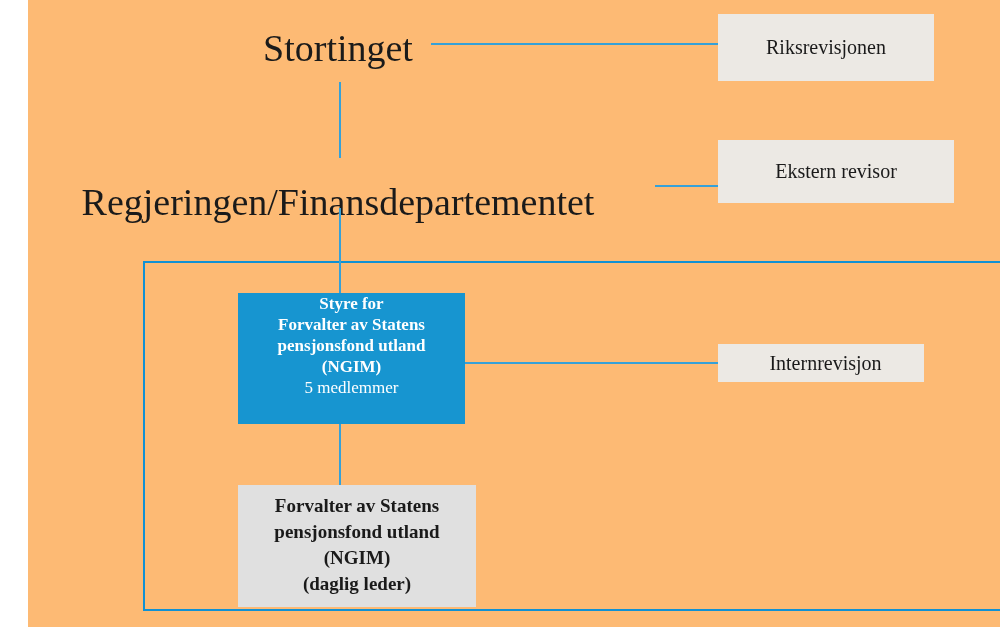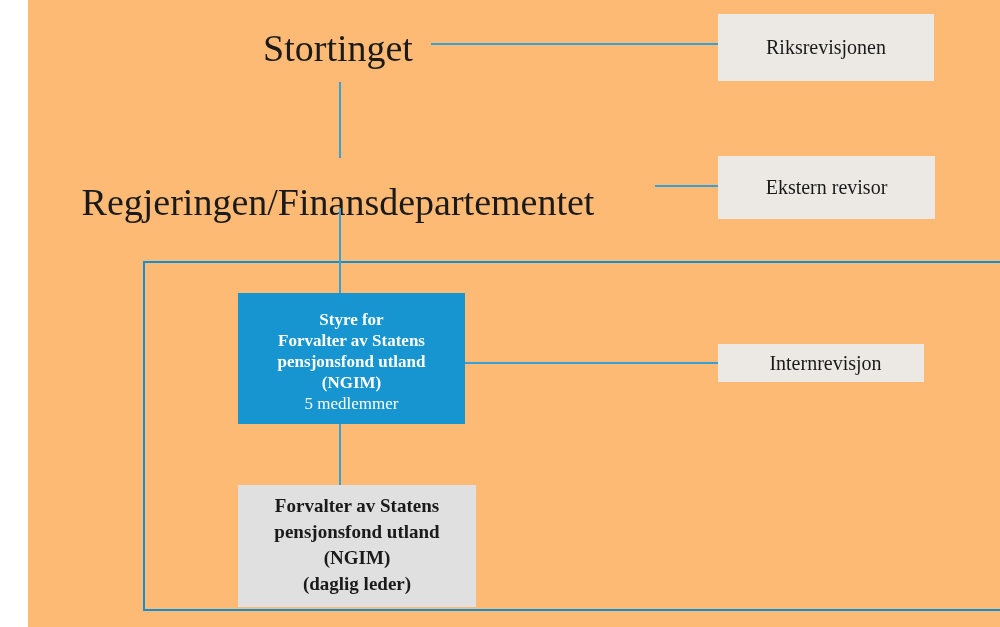--- a/index.html
+++ b/index.html
@@ -80,7 +80,7 @@
 
   <div class="hline" style="left:627px; top:185px; width:63px;"></div>
 
-  <div class="label-box" style="left:690px; top:156px; width:217px; height:63px;align-items:center;">
+  <div class="label-box" style="left:690px; top:140px; width:236px; height:63px;align-items:center;">
     <span>Ekstern revisor</span>
   </div>
 

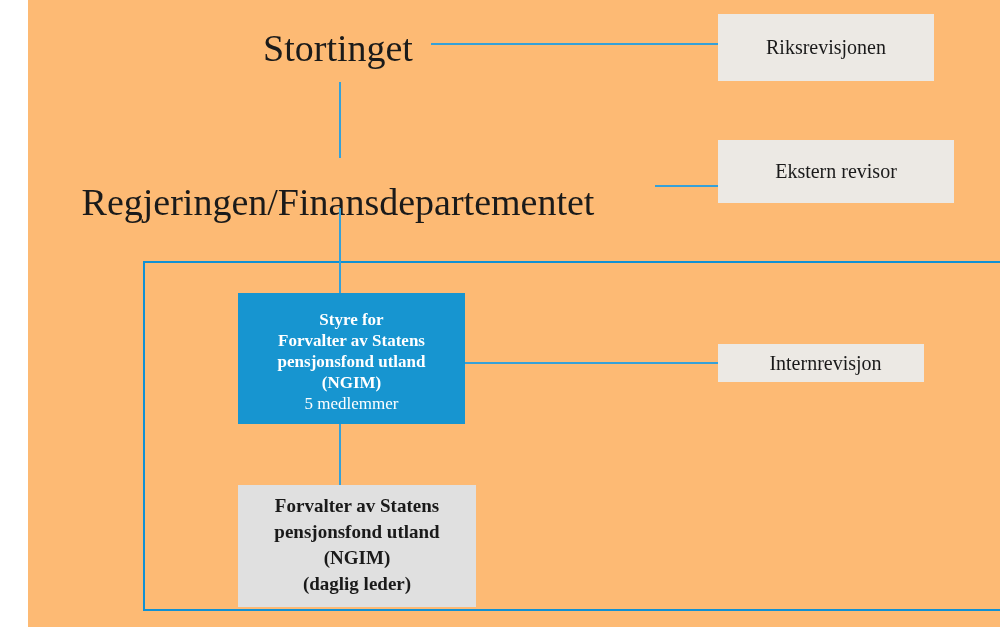--- a/index.html
+++ b/index.html
@@ -45,7 +45,7 @@
     text-align: center;
     font-size: 17px;
     line-height: 21px;
-    padding-top: 16px;
+    padding-top: 0;
     box-sizing: border-box;
   }
   .styre-box .bold { font-weight: bold; }

